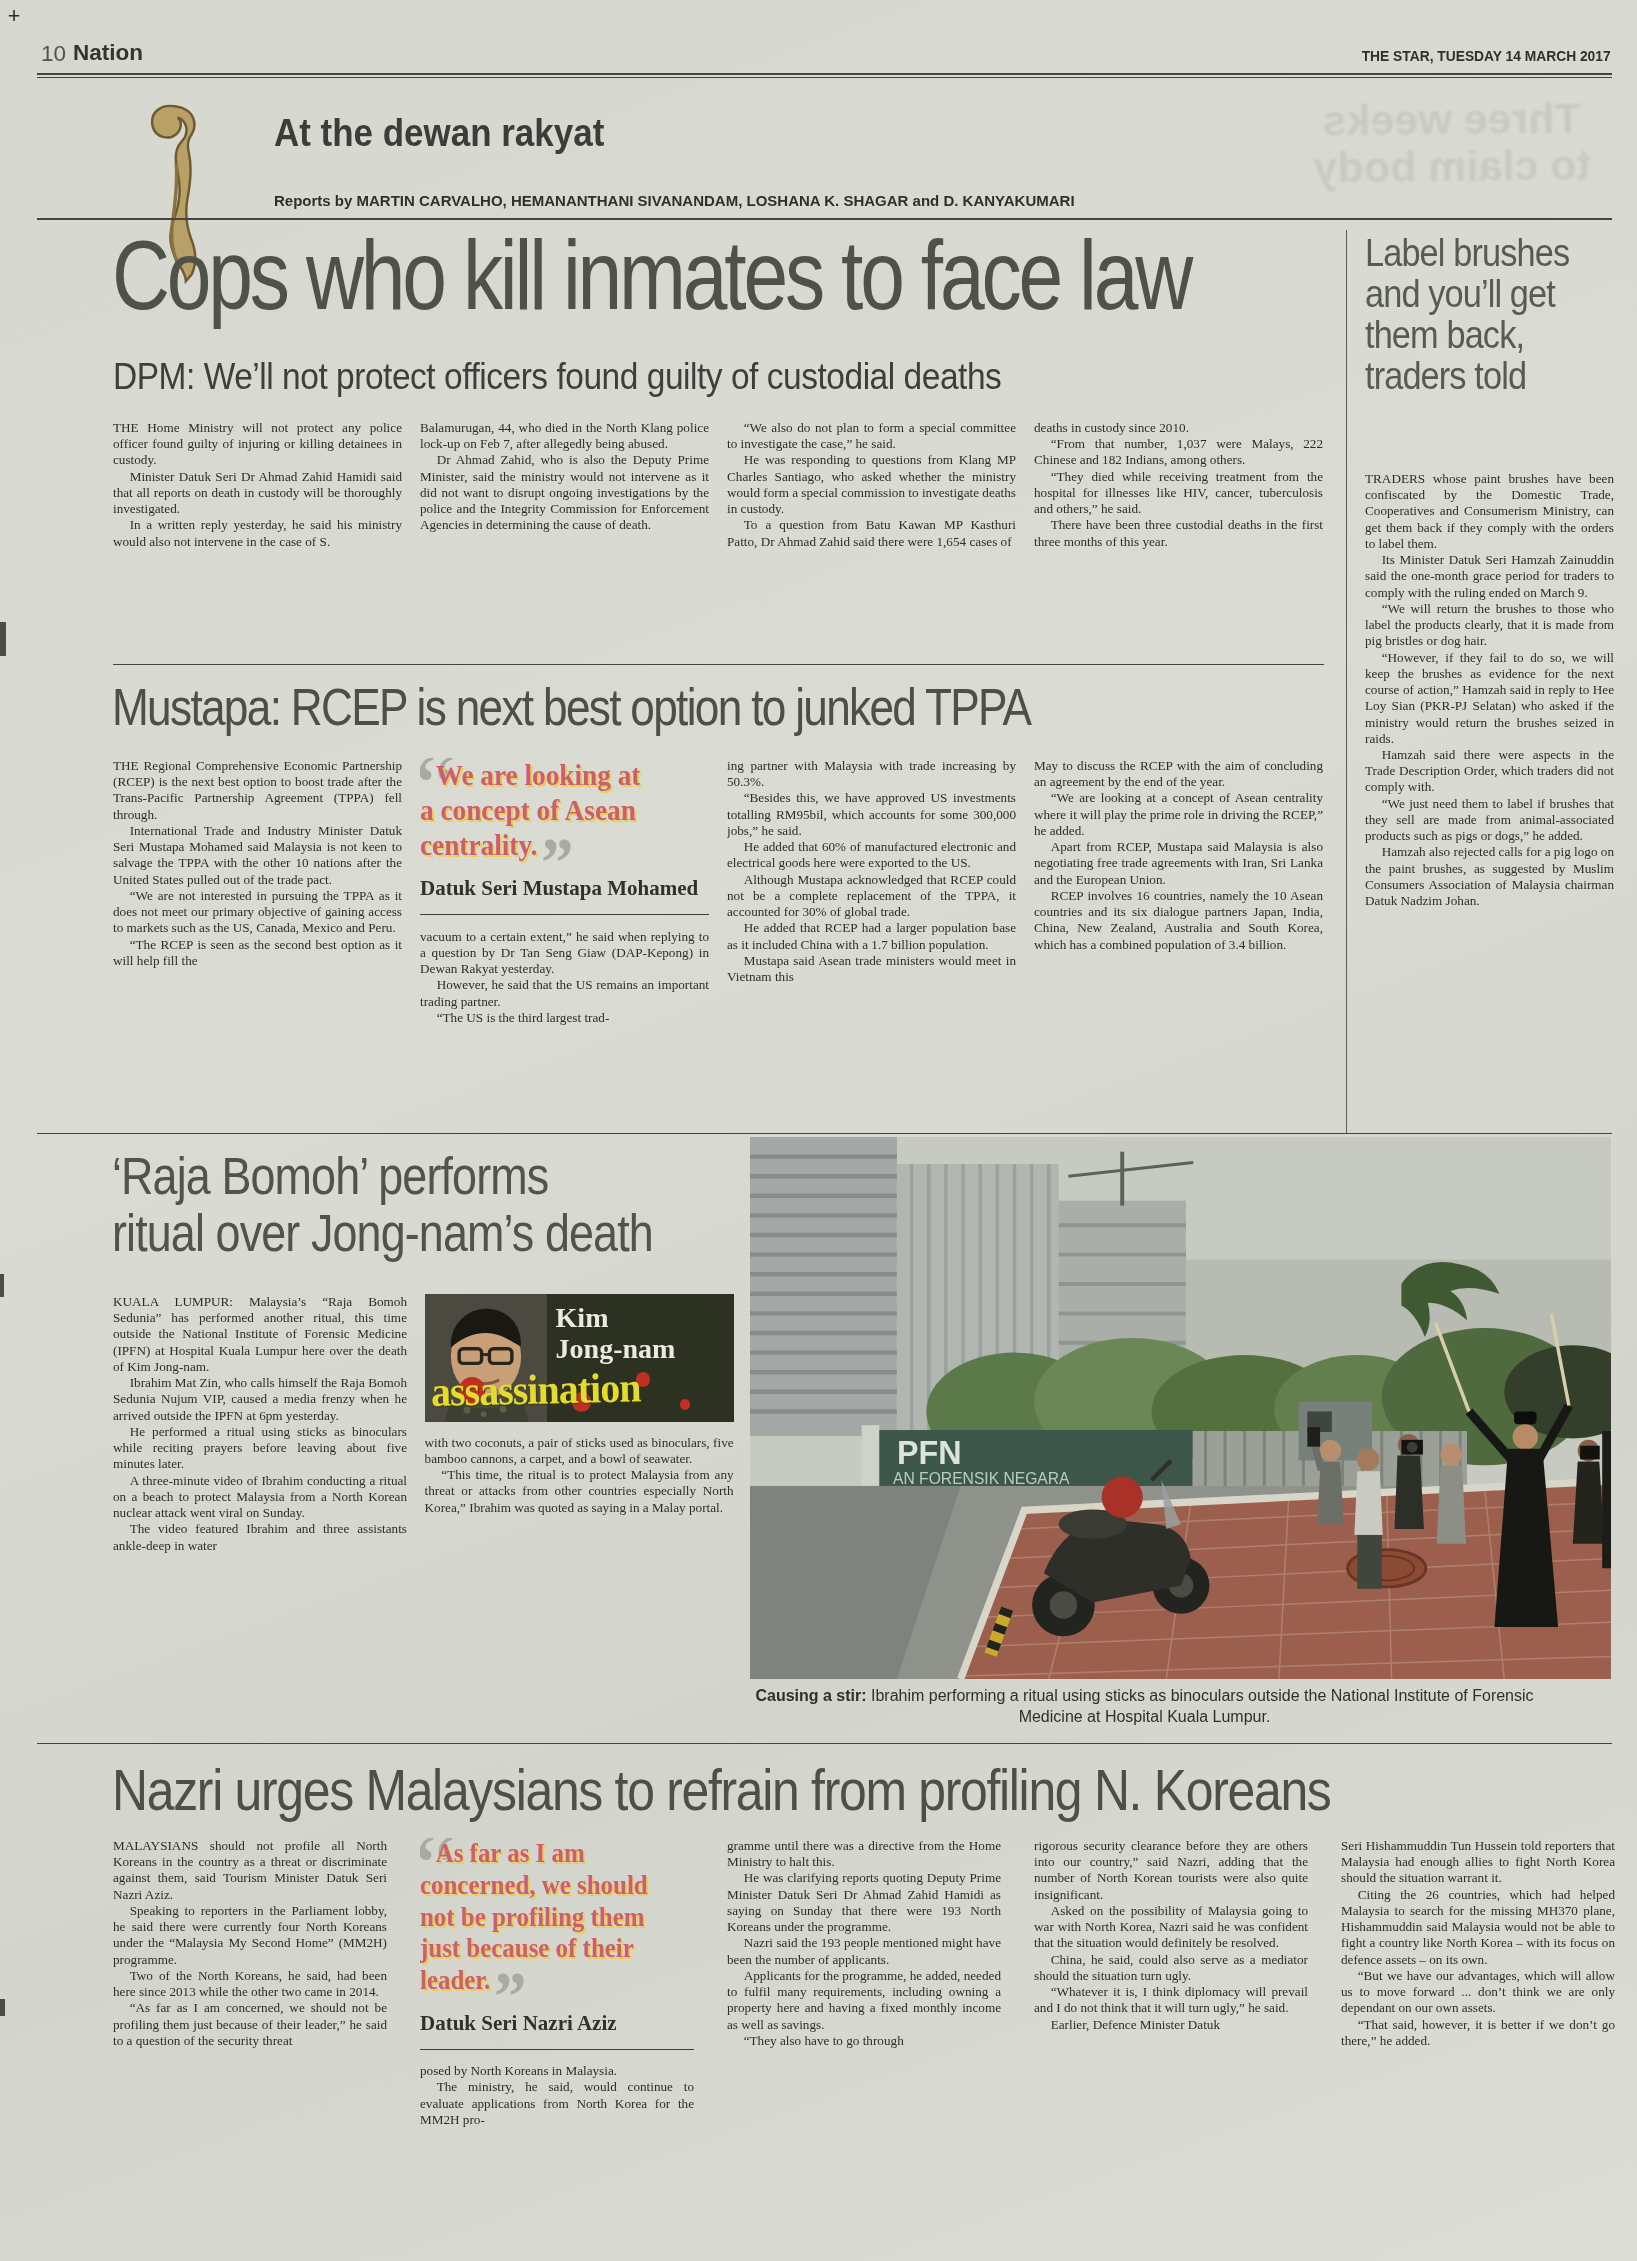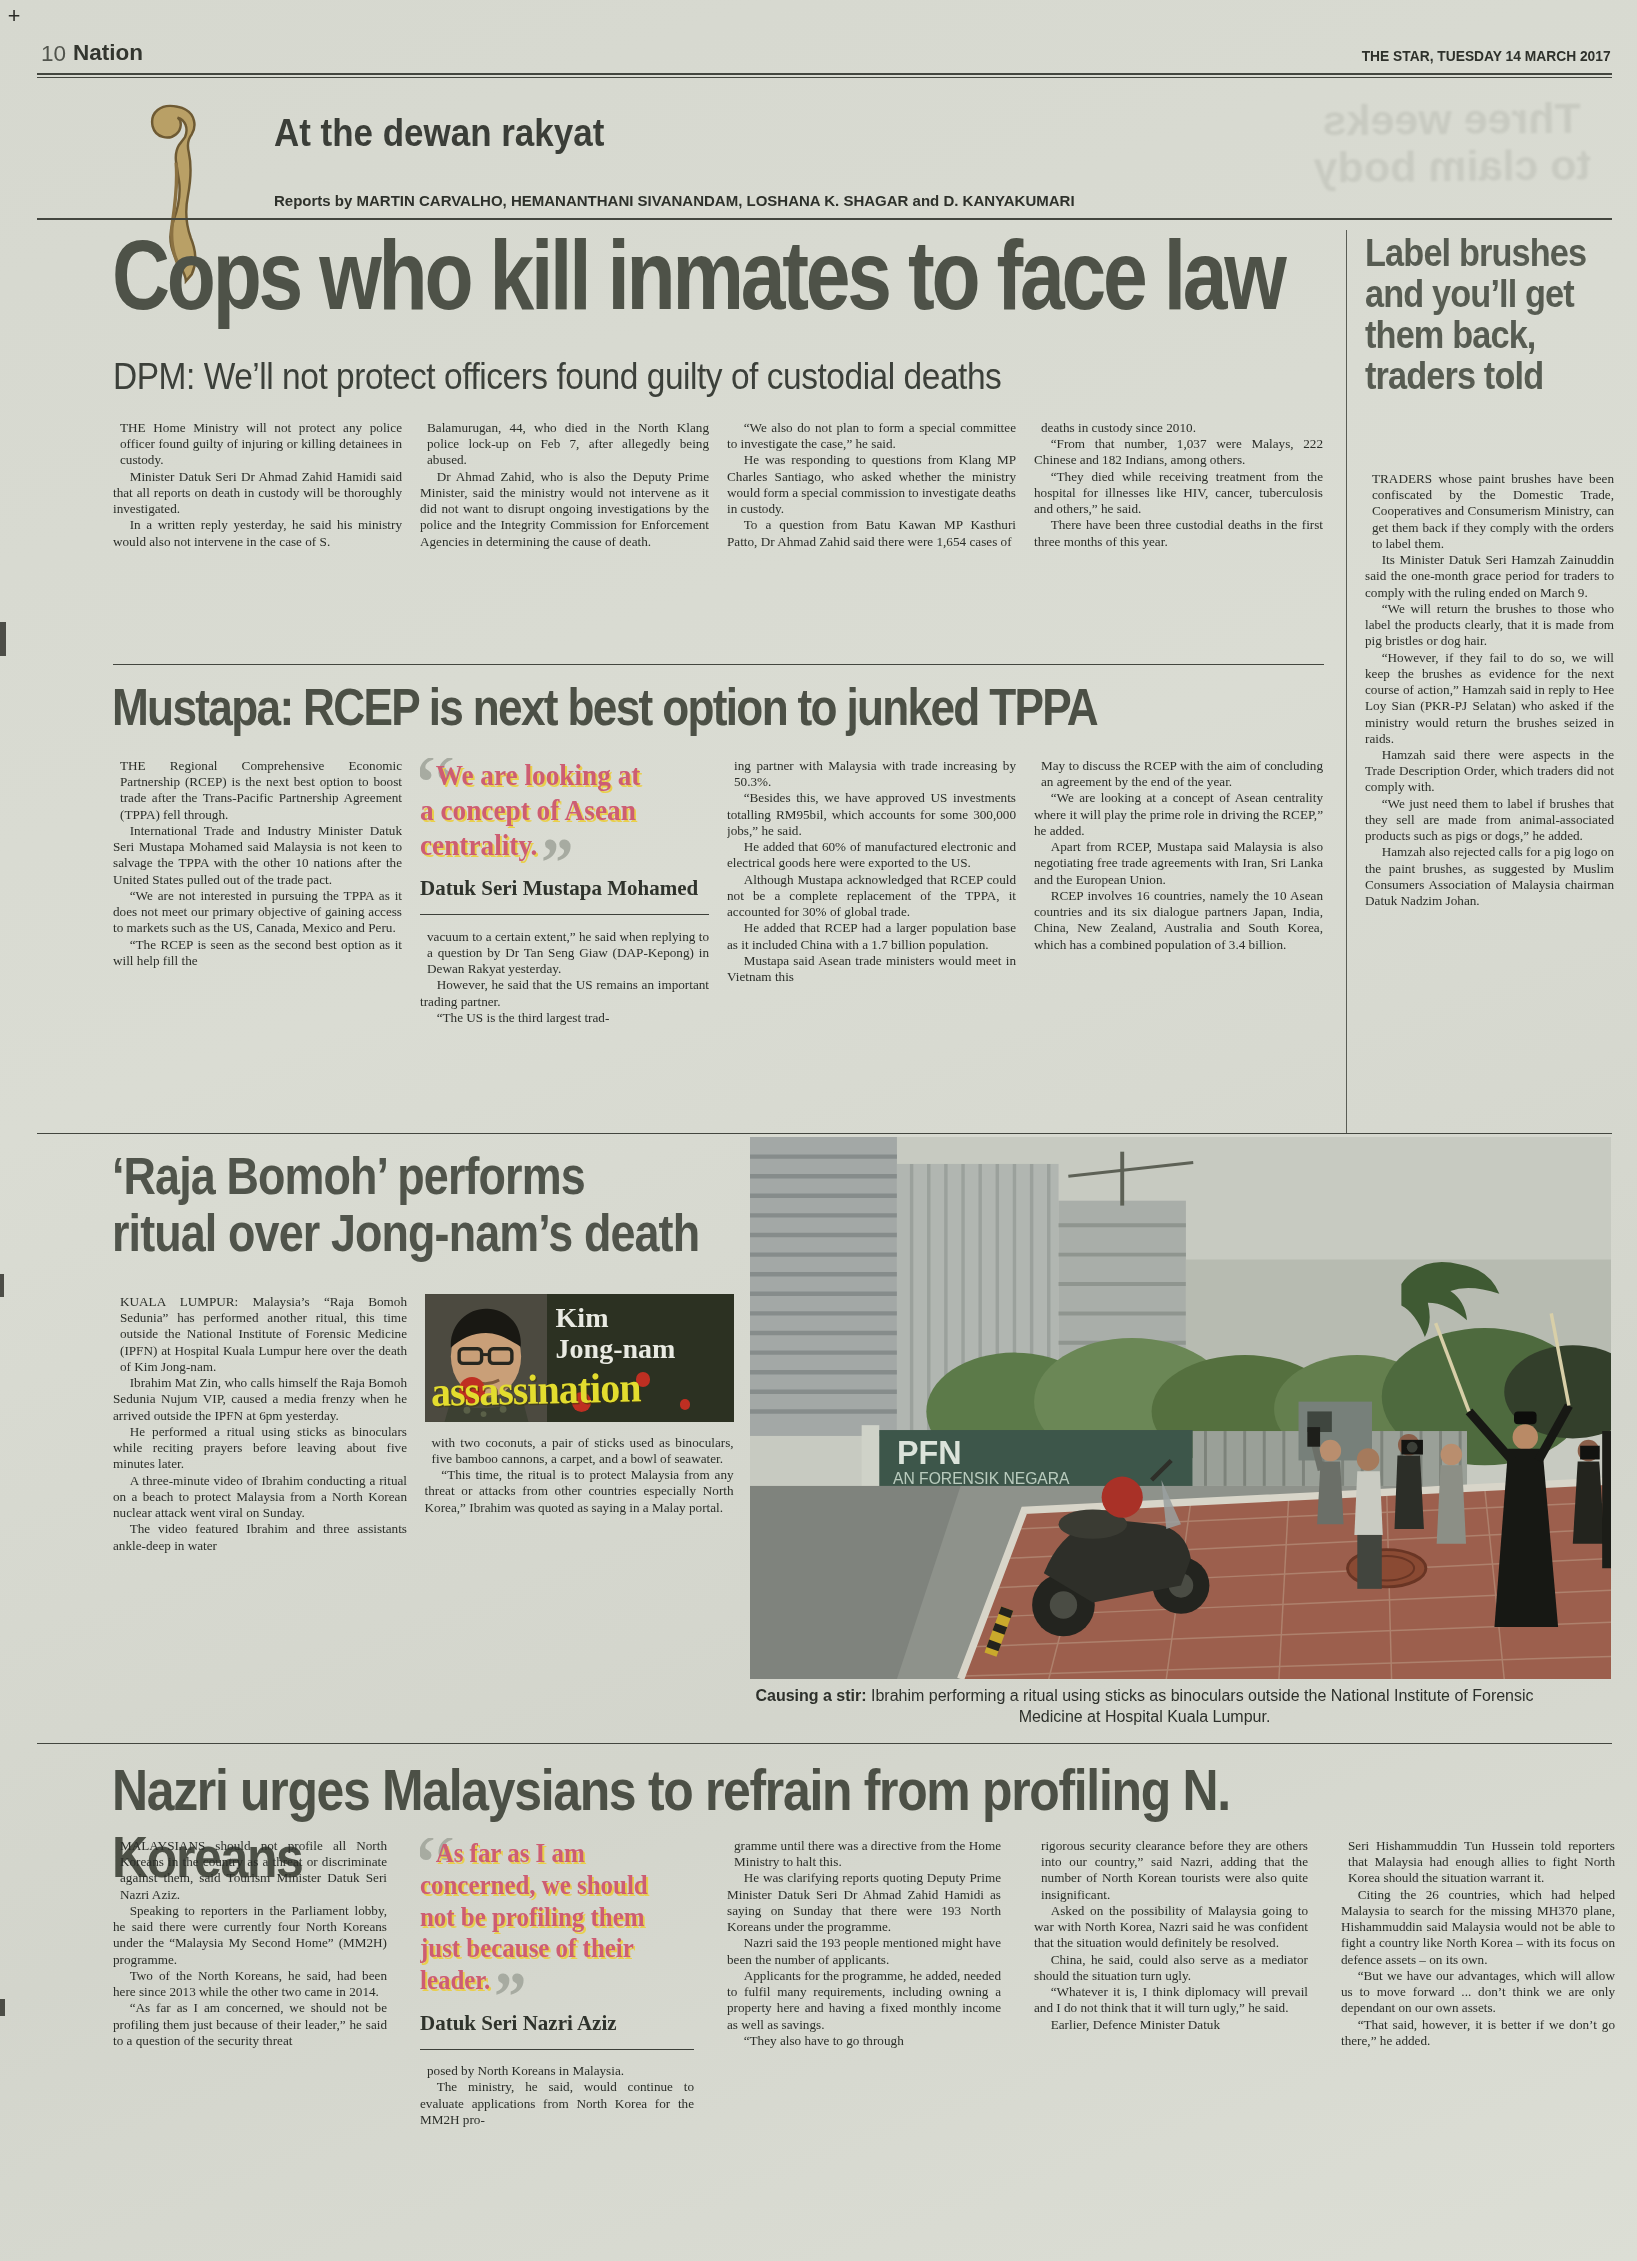--- a/index.html
+++ b/index.html
@@ -11,7 +11,7 @@
   .col{overflow:hidden;}
   .col p{margin:0;text-indent:16.7px;}
   .col.start p:first-child,.col.cont p:first-child{text-indent:0;margin-left:7px;}
-  .hl{font-weight:700;color:#4e5248;margin:0;}
+  .hl{font-weight:400;color:#4e5248;margin:0;}
   .cnd{display:inline-block;transform-origin:0 0;white-space:pre-line;}
   .rule{position:absolute;background:#43463f;}
   

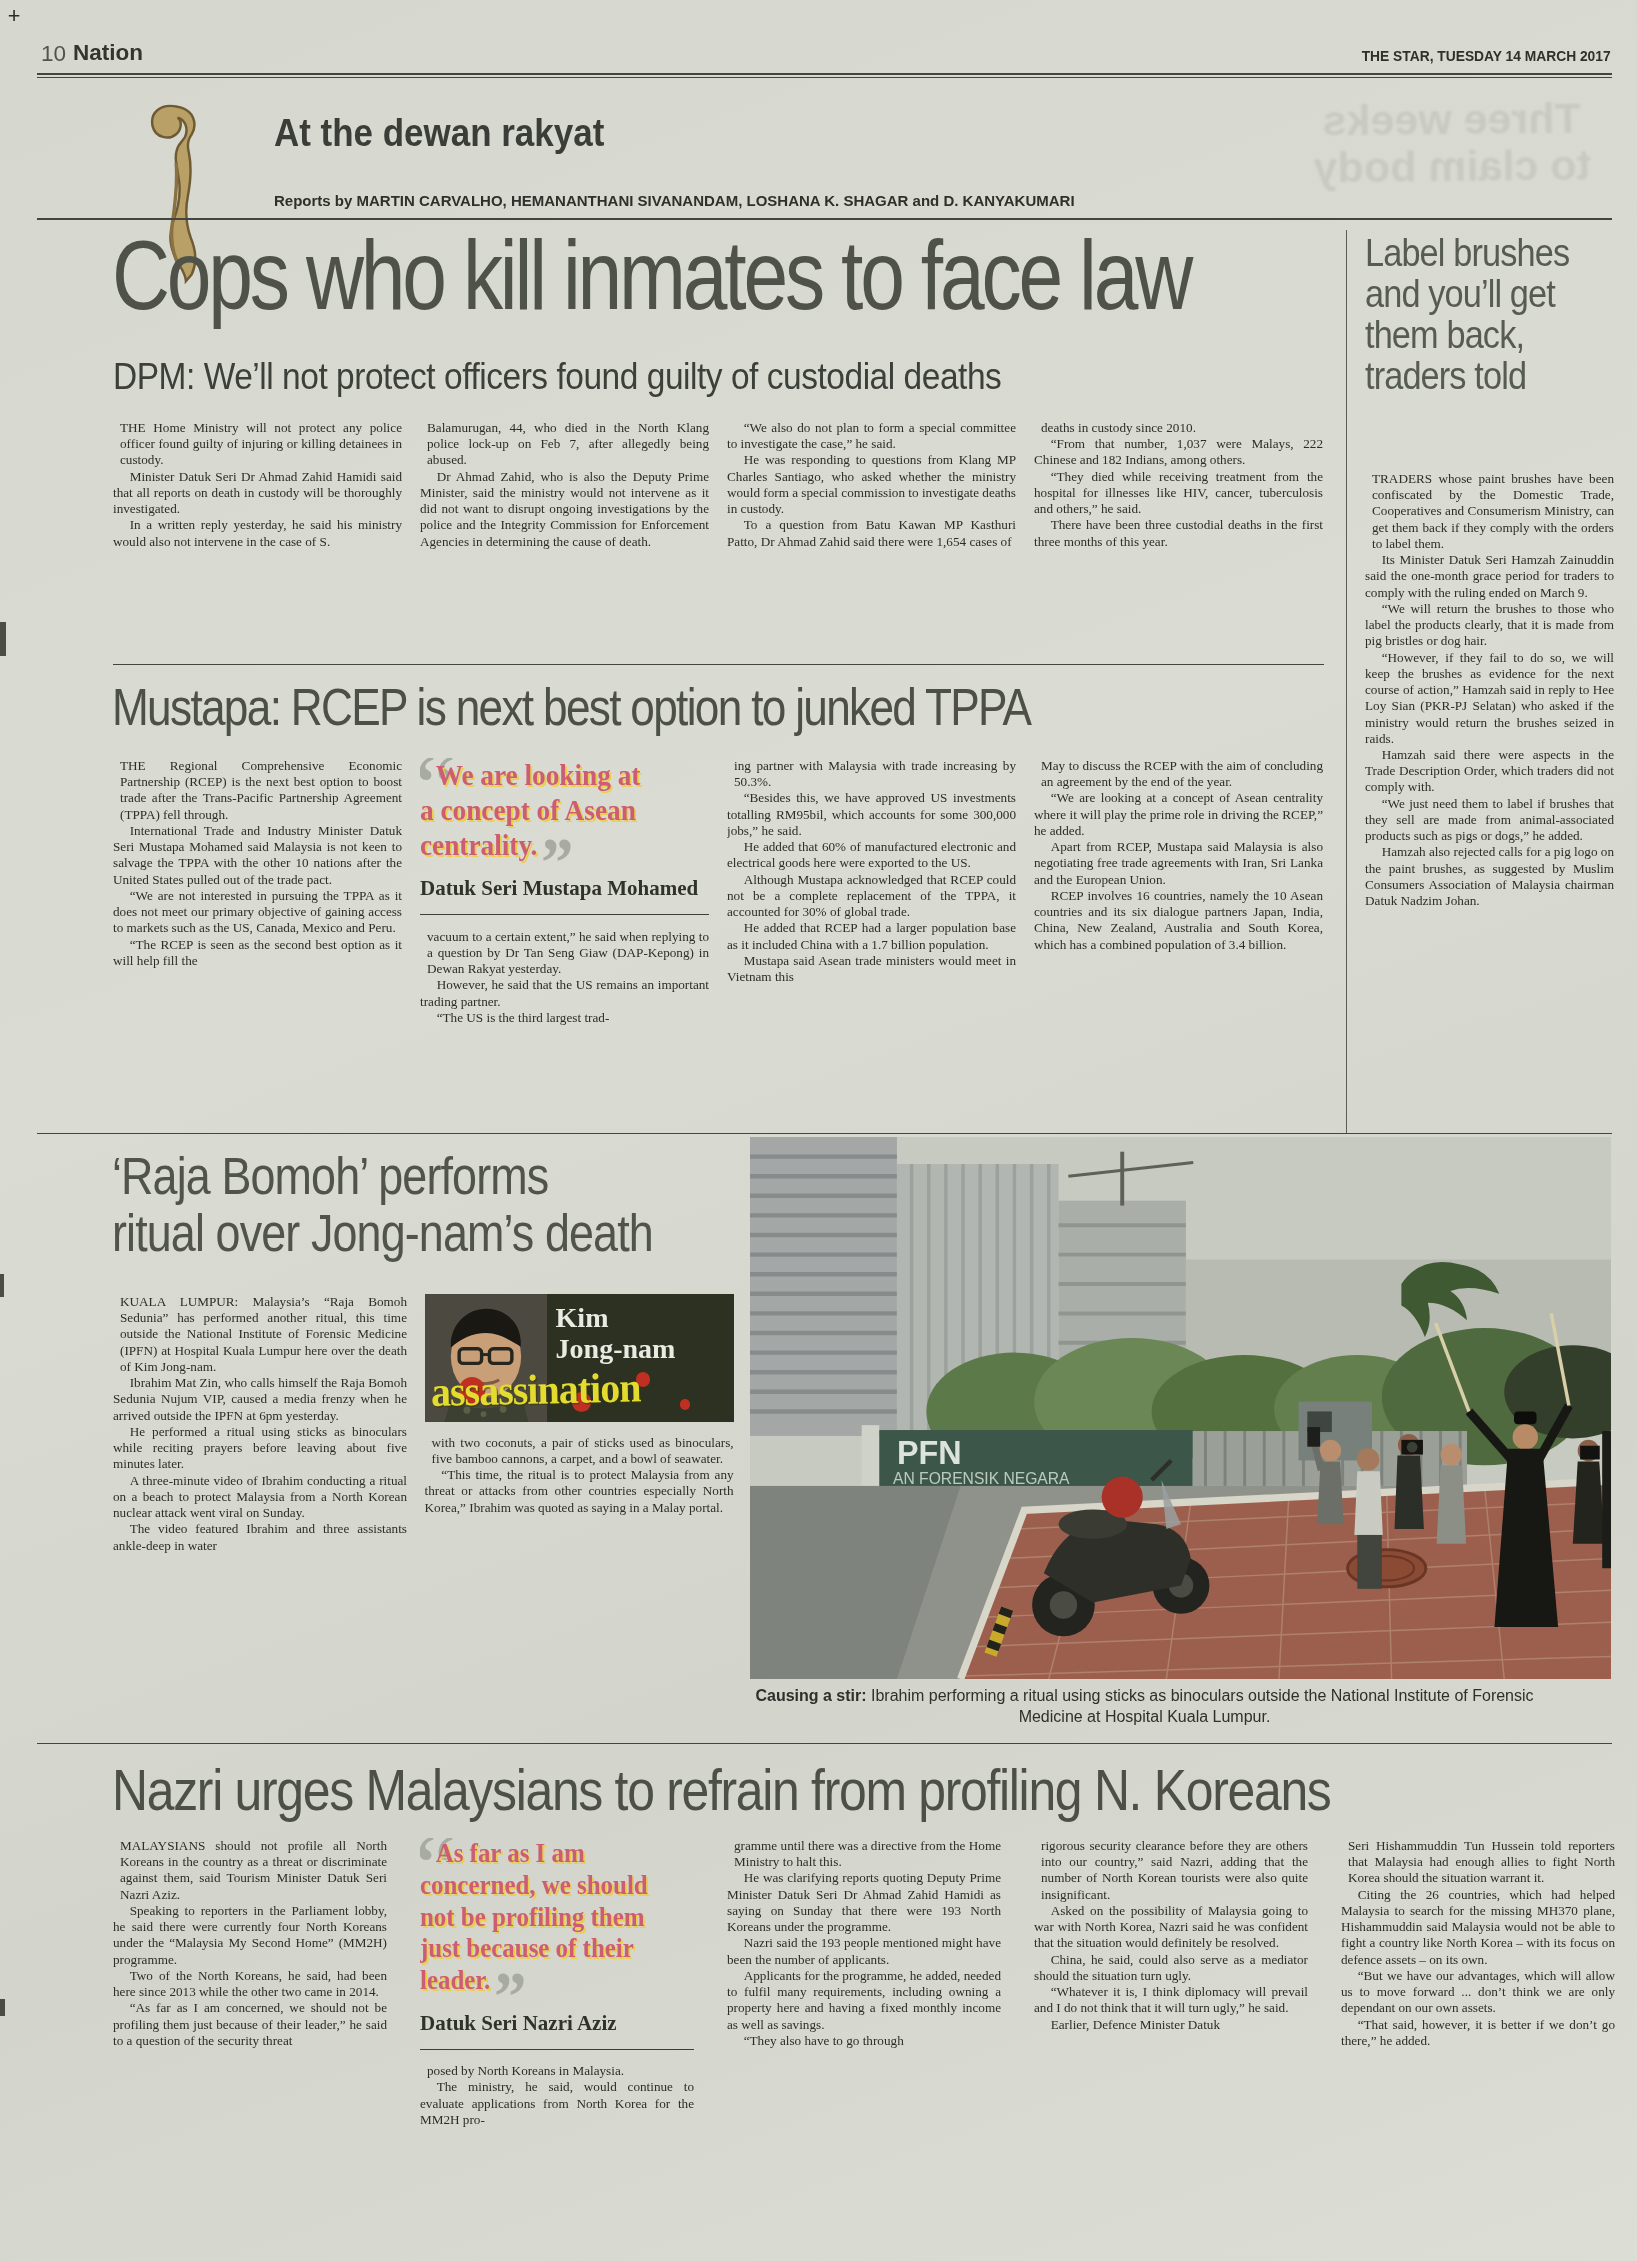--- a/index.html
+++ b/index.html
@@ -10,7 +10,7 @@
   .serif{font-family:"Liberation Serif",serif;font-size:13.2px;line-height:1.23;text-align:justify;color:#2b2e29;}
   .col{overflow:hidden;}
   .col p{margin:0;text-indent:16.7px;}
-  .col.start p:first-child,.col.cont p:first-child{text-indent:0;margin-left:7px;}
+  .col.start p:first-child,.col.cont p:first-child{text-indent:0;}
   .hl{font-weight:400;color:#4e5248;margin:0;}
   .cnd{display:inline-block;transform-origin:0 0;white-space:pre-line;}
   .rule{position:absolute;background:#43463f;}

